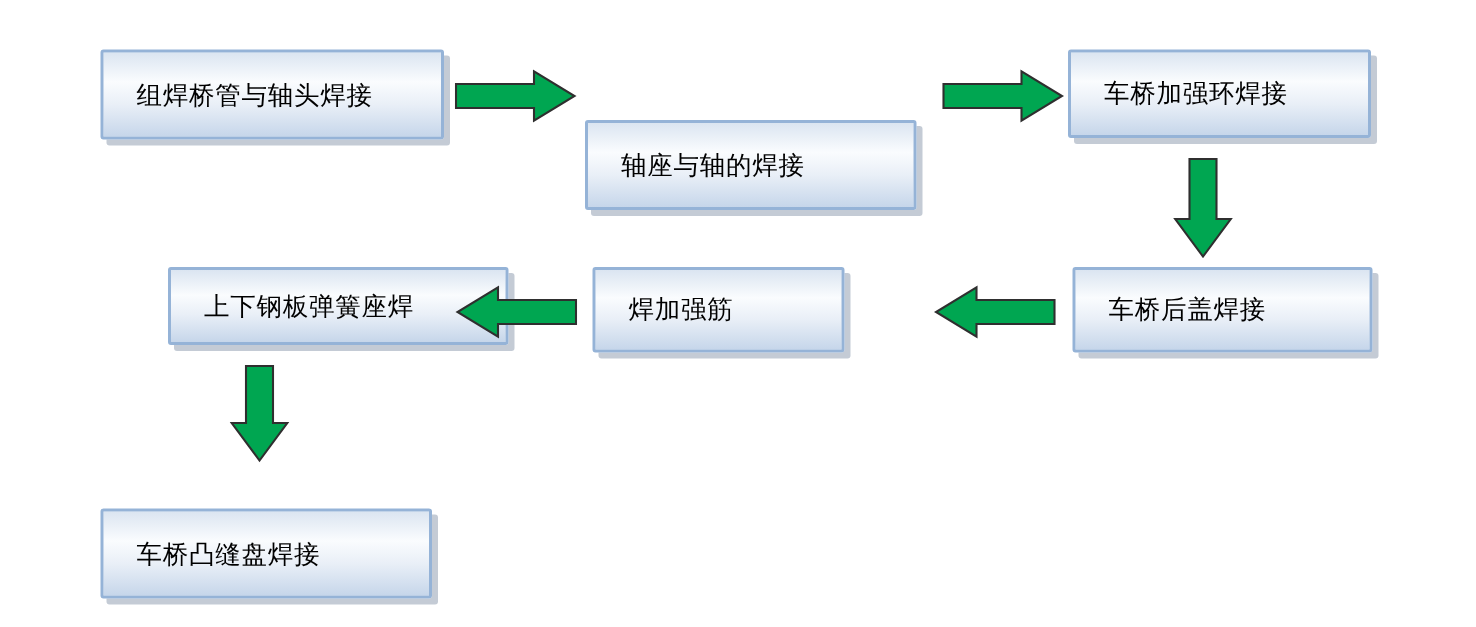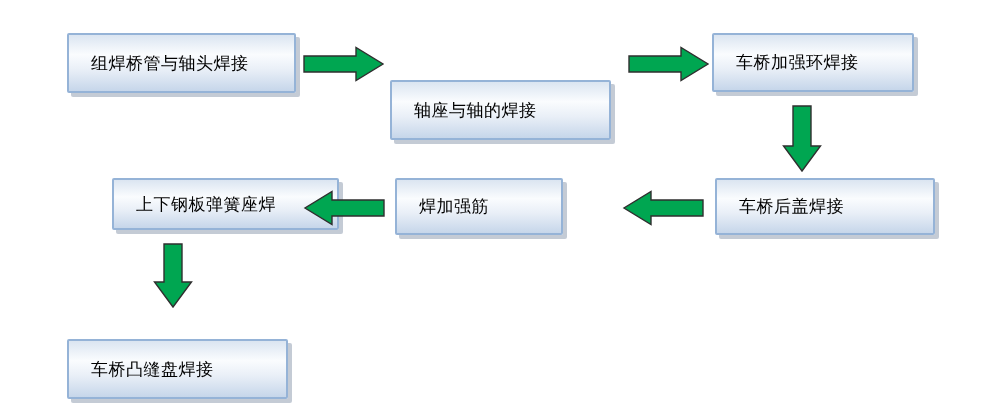--- a/index.html
+++ b/index.html
@@ -29,7 +29,7 @@
   .n3{left:712px;top:33px;width:202px;height:59px;font-family:Liberation Serif, serif;}
   .n4{left:68px;top:178px;width:227px;height:52px;margin-left:44px;}
   .n5{left:395px;top:178px;width:168px;height:57px;}
-  .n6{left:715px;top:178px;width:220px;height:57px;}
+  .n6{left:715px;top:178px;width:200px;height:57px;}
   .n7{left:67px;top:323px;width:221px;height:60px;margin-top:16px;}
   .arrow{position:absolute;}
   .a-r1{left:303px;top:46px;}

